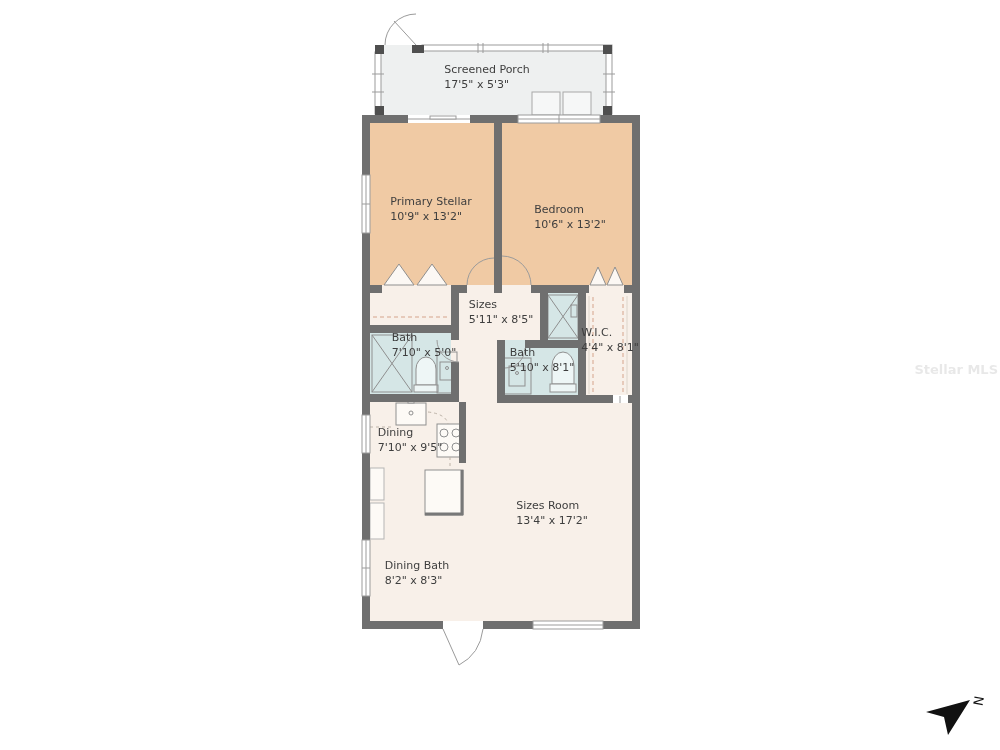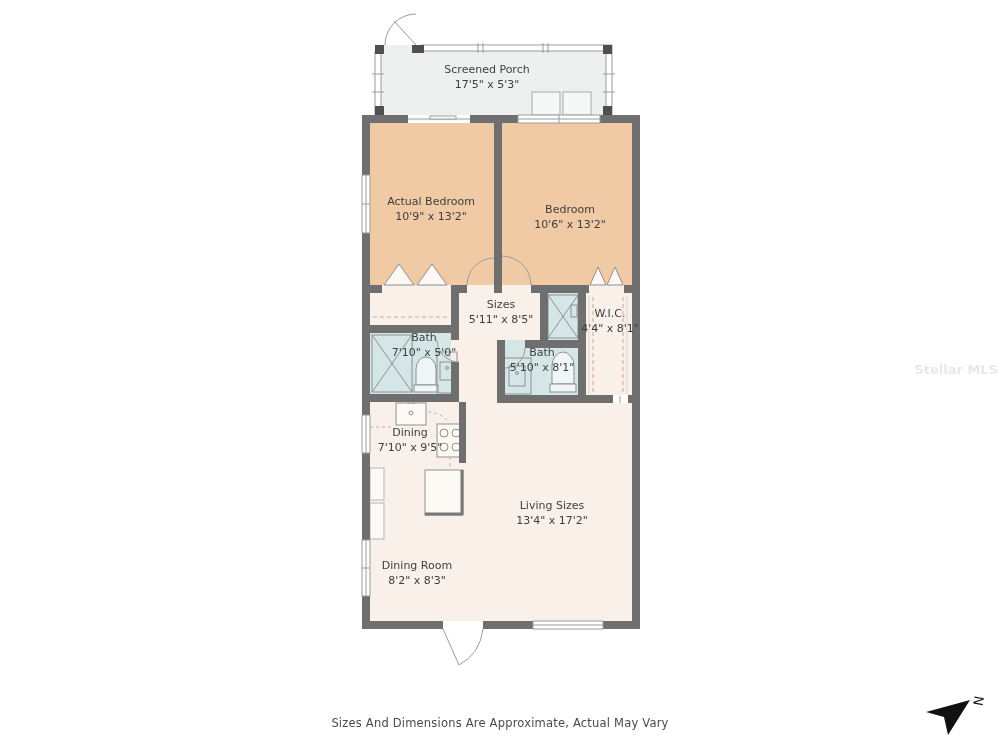--- a/index.html
+++ b/index.html
@@ -6,7 +6,7 @@
   .canvas{position:relative;width:1000px;height:750px;background:#ffffff;
           font-family:"DejaVu Sans",sans-serif;overflow:hidden;}
   .plan-svg{position:absolute;left:0;top:0;}
-  .lbl{position:absolute;transform:translate(-50%,-50%);text-align:center;
+  .lbl{position:absolute;transform:translate(-50%,-50%);text-align:left;
        font-size:11px;line-height:1.32;color:#3e3e3e;white-space:nowrap;}
   .lbl .dims{font-size:11px;color:#3e3e3e;}
   .footer{position:absolute;left:500px;top:723px;transform:translate(-50%,-50%);

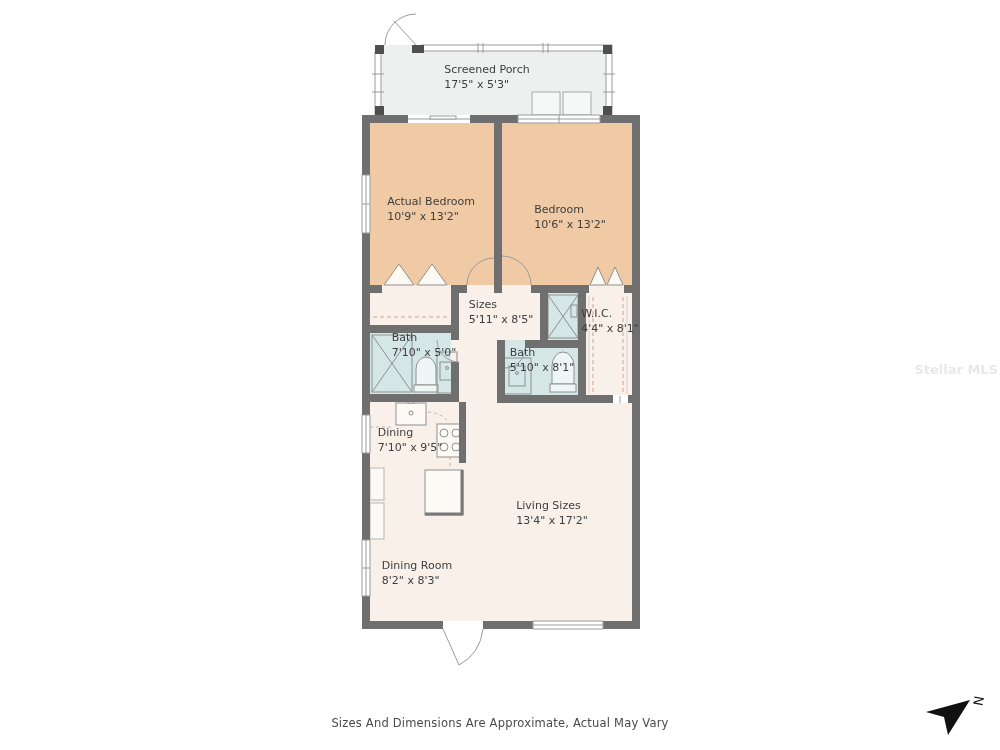--- a/index.html
+++ b/index.html
@@ -229,7 +229,7 @@
     <div class="dims">17'5" x 5'3"</div>
   </div>
   <div class="lbl" style="left:431px;top:210px">
-    <div>Actual Bedroom</div>
+    <div>Primary Stellar</div>
     <div class="dims">10'9" x 13'2"</div>
   </div>
   <div class="lbl" style="left:570px;top:218px">

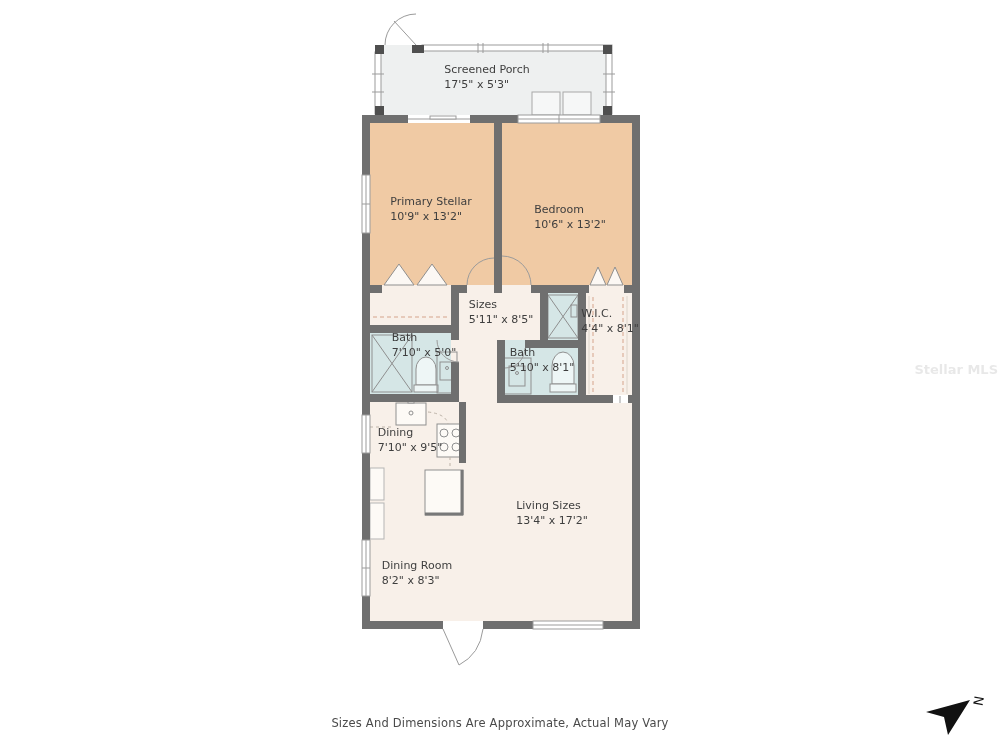--- a/index.html
+++ b/index.html
@@ -244,7 +244,7 @@
     <div>Bath</div>
     <div class="dims">7'10" x 5'0"</div>
   </div>
-  <div class="lbl" style="left:610px;top:322px">
+  <div class="lbl" style="left:610px;top:341px">
     <div>W.I.C.</div>
     <div class="dims">4'4" x 8'1"</div>
   </div>

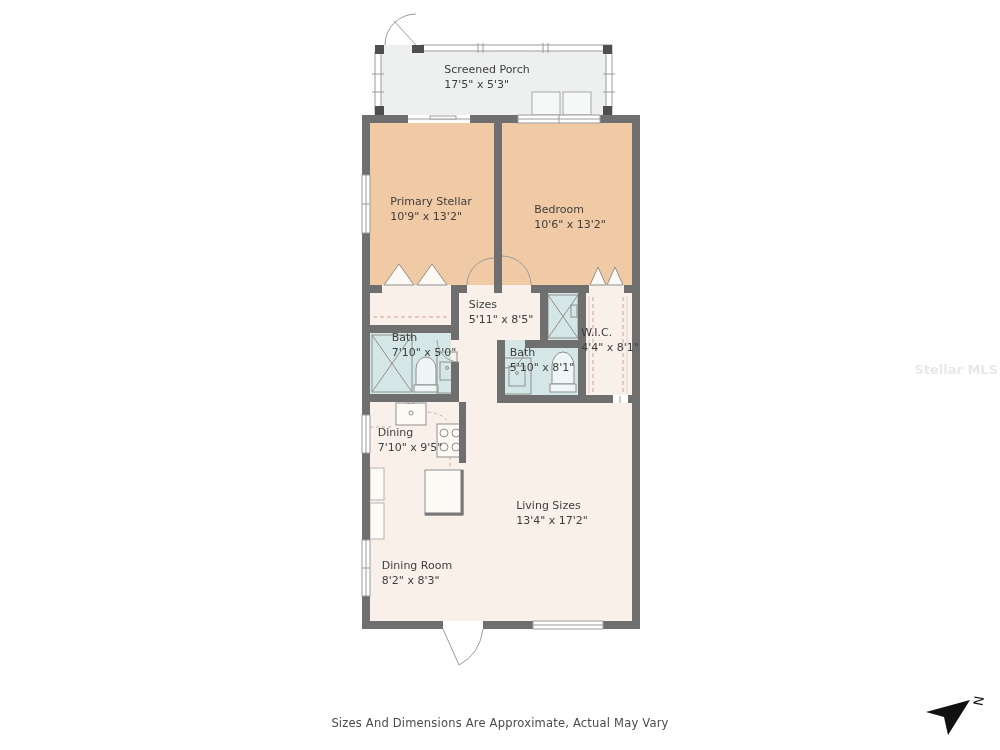--- a/index.html
+++ b/index.html
@@ -257,7 +257,7 @@
     <div class="dims">7'10" x 9'5"</div>
   </div>
   <div class="lbl" style="left:552px;top:514px">
-    <div>Living Sizes</div>
+    <div>Sizes Room</div>
     <div class="dims">13'4" x 17'2"</div>
   </div>
   <div class="lbl" style="left:417px;top:574px">

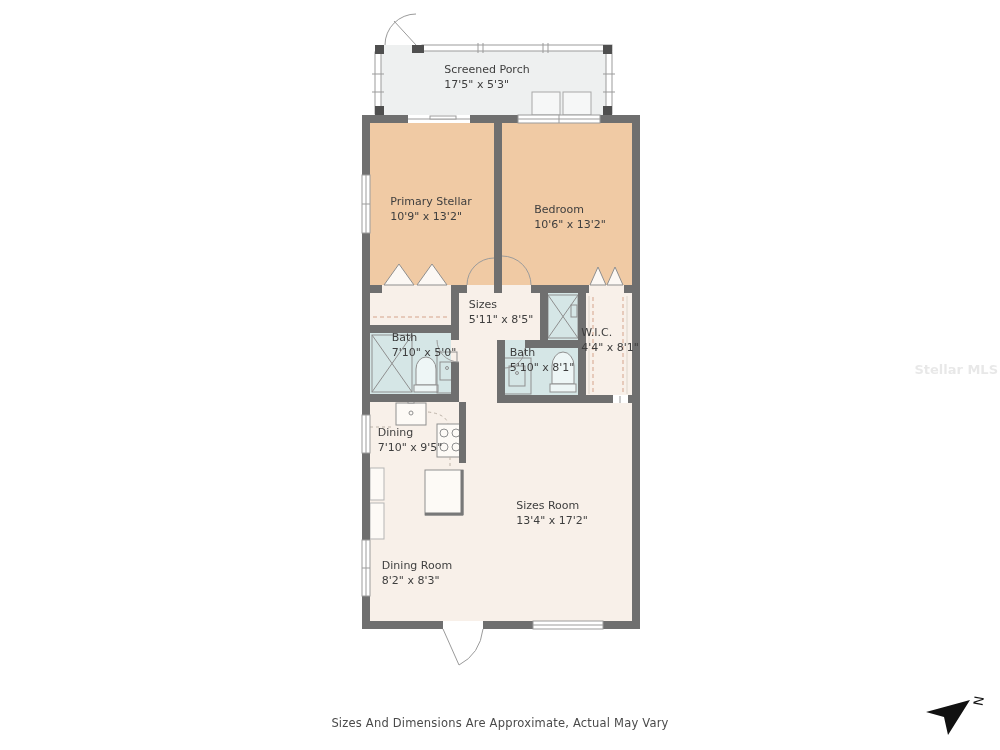--- a/index.html
+++ b/index.html
@@ -261,7 +261,7 @@
     <div class="dims">13'4" x 17'2"</div>
   </div>
   <div class="lbl" style="left:417px;top:574px">
-    <div>Dining Room</div>
+    <div>Dining Bath</div>
     <div class="dims">8'2" x 8'3"</div>
   </div>
 

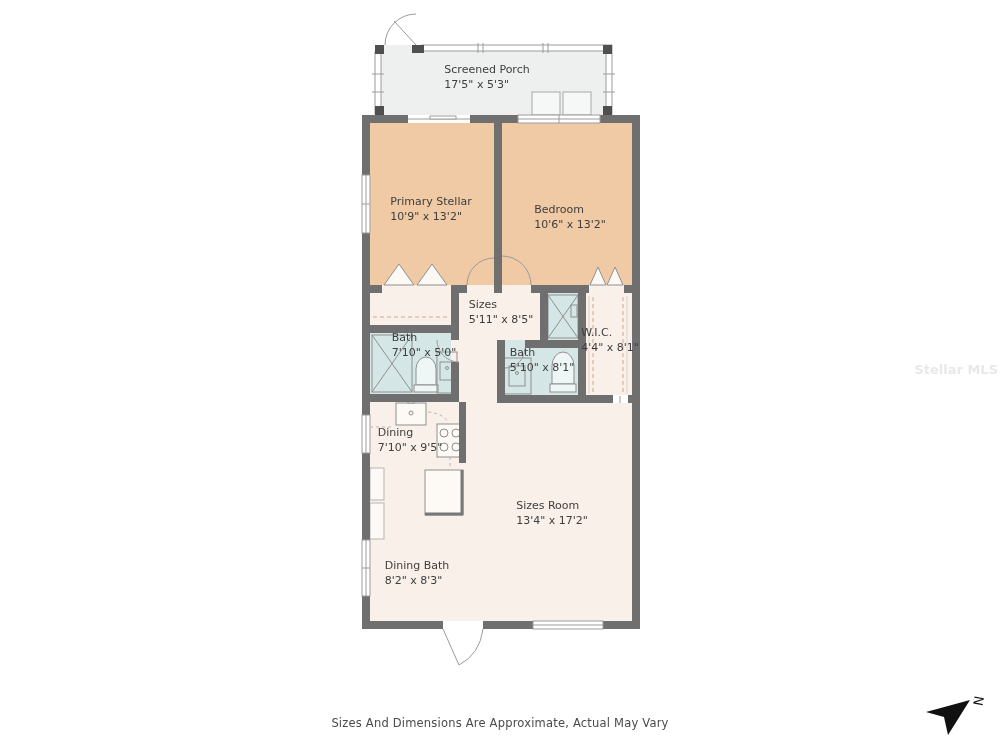--- a/index.html
+++ b/index.html
@@ -267,7 +267,6 @@
 
   <div class="wm">Stellar MLS</div>
 
-  <div class="footer">Sizes And Dimensions Are Approximate, Actual May Vary</div>
 
   <svg class="compass" width="80" height="55" viewBox="0 0 80 55">
     <polygon points="50,10 6,22 24,27 28,45" fill="#111111"></polygon>

